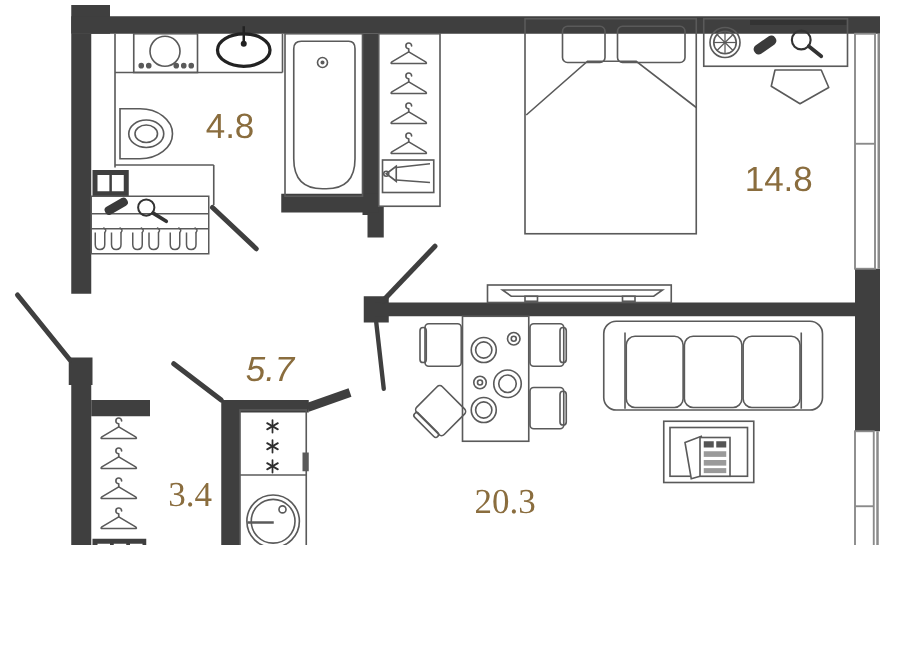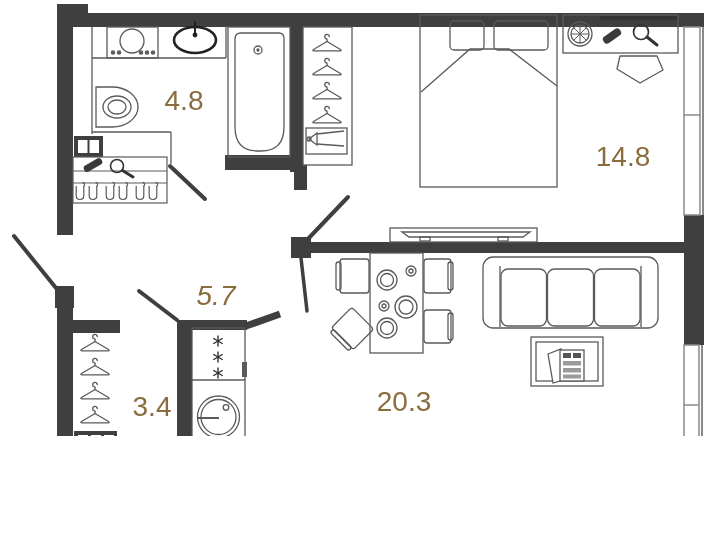--- a/index.html
+++ b/index.html
@@ -318,7 +318,7 @@
 </svg>
 
   <div class="area-label" style="left:184px;top:101px;">4.8</div>
-  <div class="area-label" style="left:623px;top:157px;">14.8</div>
+  <div class="area-label" style="left:623px;top:144px;">14.8</div>
   <div class="area-label" style="left:216px;top:296px;font-style:italic;">5.7</div>
   <div class="area-label" style="left:152px;top:407px;">3.4</div>
   <div class="area-label" style="left:404px;top:402px;">20.3</div>

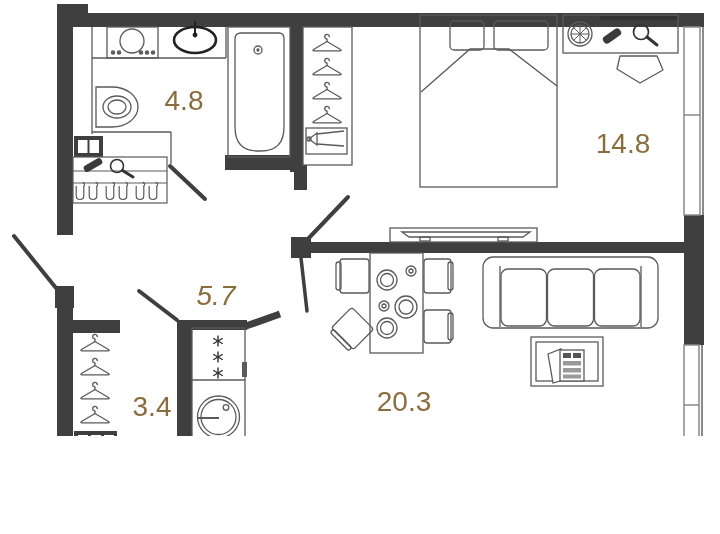--- a/index.html
+++ b/index.html
@@ -320,7 +320,7 @@
   <div class="area-label" style="left:184px;top:101px;">4.8</div>
   <div class="area-label" style="left:623px;top:144px;">14.8</div>
   <div class="area-label" style="left:216px;top:296px;font-style:italic;">5.7</div>
-  <div class="area-label" style="left:152px;top:407px;">3.4</div>
+  <div class="area-label" style="left:152px;top:397px;font-family:Liberation Serif, serif;">3.4</div>
   <div class="area-label" style="left:404px;top:402px;">20.3</div>
 </div>
 

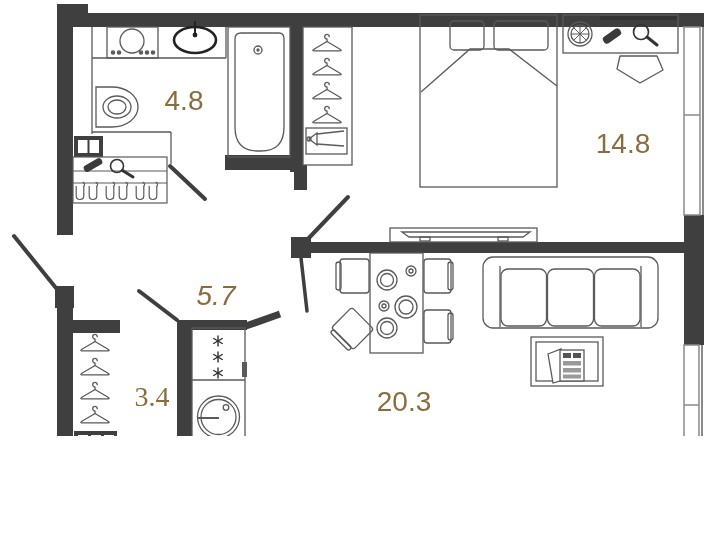--- a/index.html
+++ b/index.html
@@ -321,7 +321,7 @@
   <div class="area-label" style="left:623px;top:144px;">14.8</div>
   <div class="area-label" style="left:216px;top:296px;font-style:italic;">5.7</div>
   <div class="area-label" style="left:152px;top:397px;font-family:Liberation Serif, serif;">3.4</div>
-  <div class="area-label" style="left:404px;top:402px;">20.3</div>
+  <div class="area-label" style="left:404px;top:402px;font-family:Liberation Serif, serif;">20.3</div>
 </div>
 
 </body></html>

